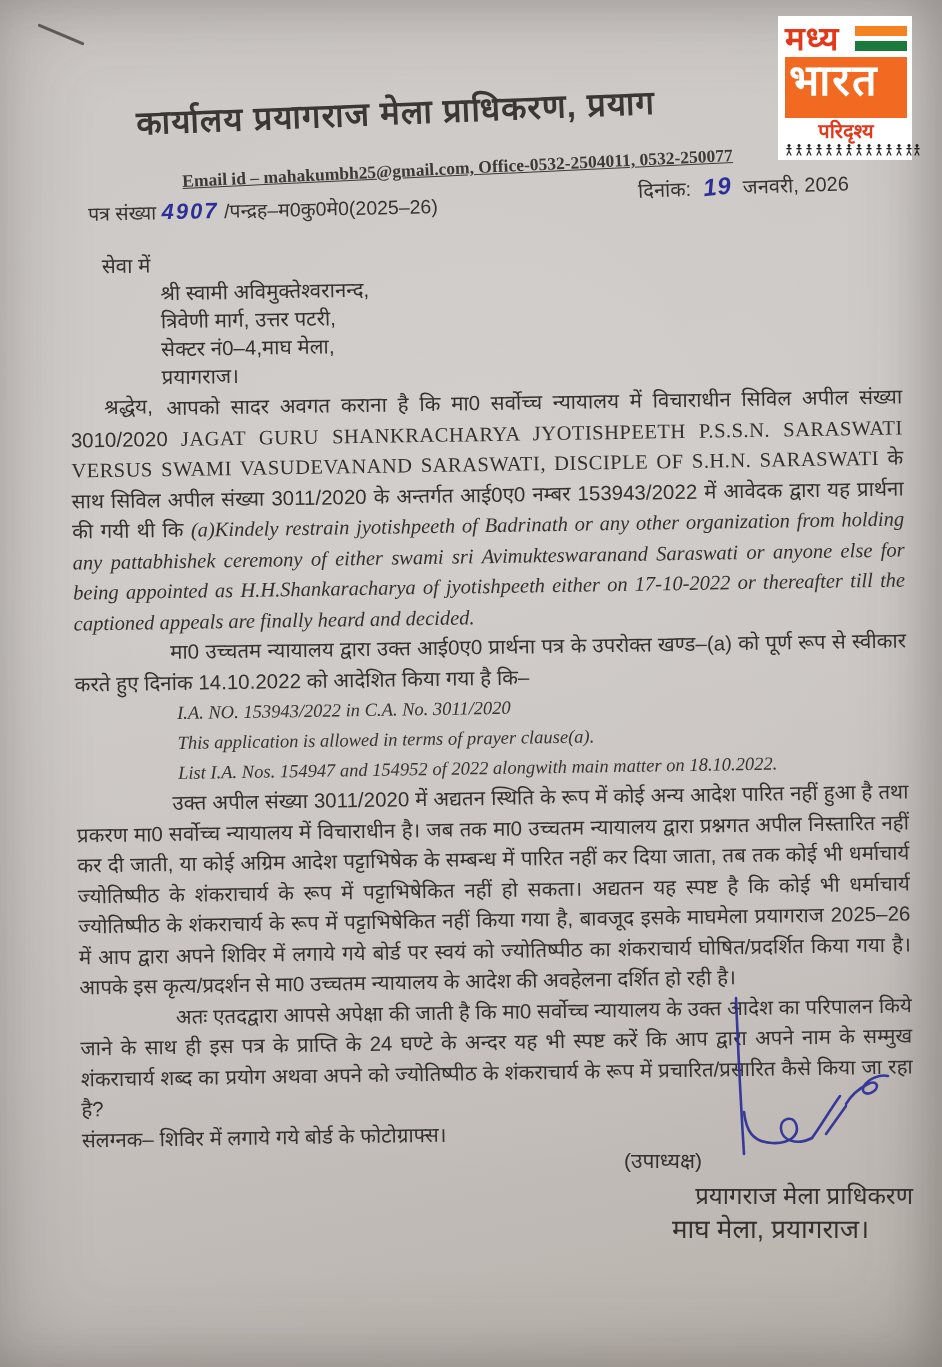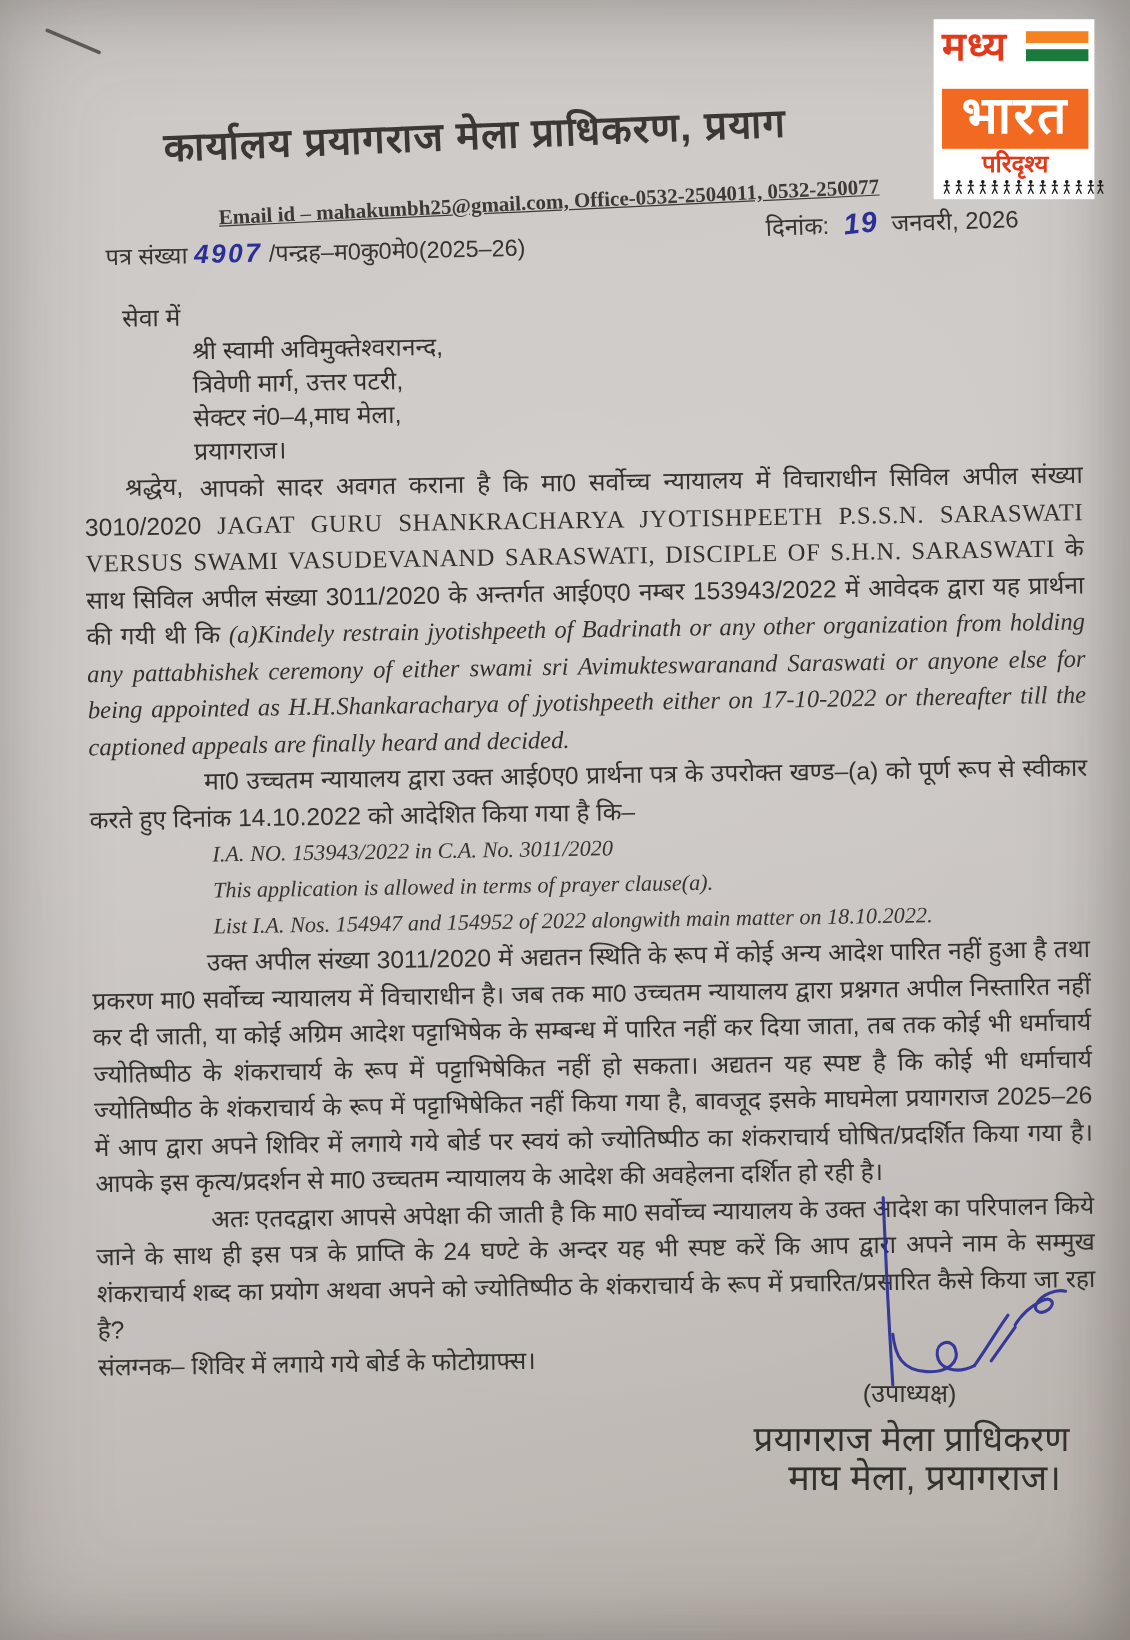--- a/index.html
+++ b/index.html
@@ -22,7 +22,7 @@
   .stripes{width:52px;display:flex;flex-direction:column;}
   .stripe{height:10px;}
   .stripe.gap{height:5px;background:#fff;}
-  .logo-band{margin-top:19px;padding:1px 4px 4px;text-align:center;}
+  .logo-band{margin-top:2px;padding:1px 4px 15px;text-align:left;}
   .logo-w2{font-size:43px;font-weight:bold;color:#fff;line-height:1.05;letter-spacing:2px;}
   .logo-w3{font-size:20px;font-weight:bold;margin:3px 0 2px;line-height:1;text-align:center;}
   .logo-figs{display:block;margin-top:1px;}

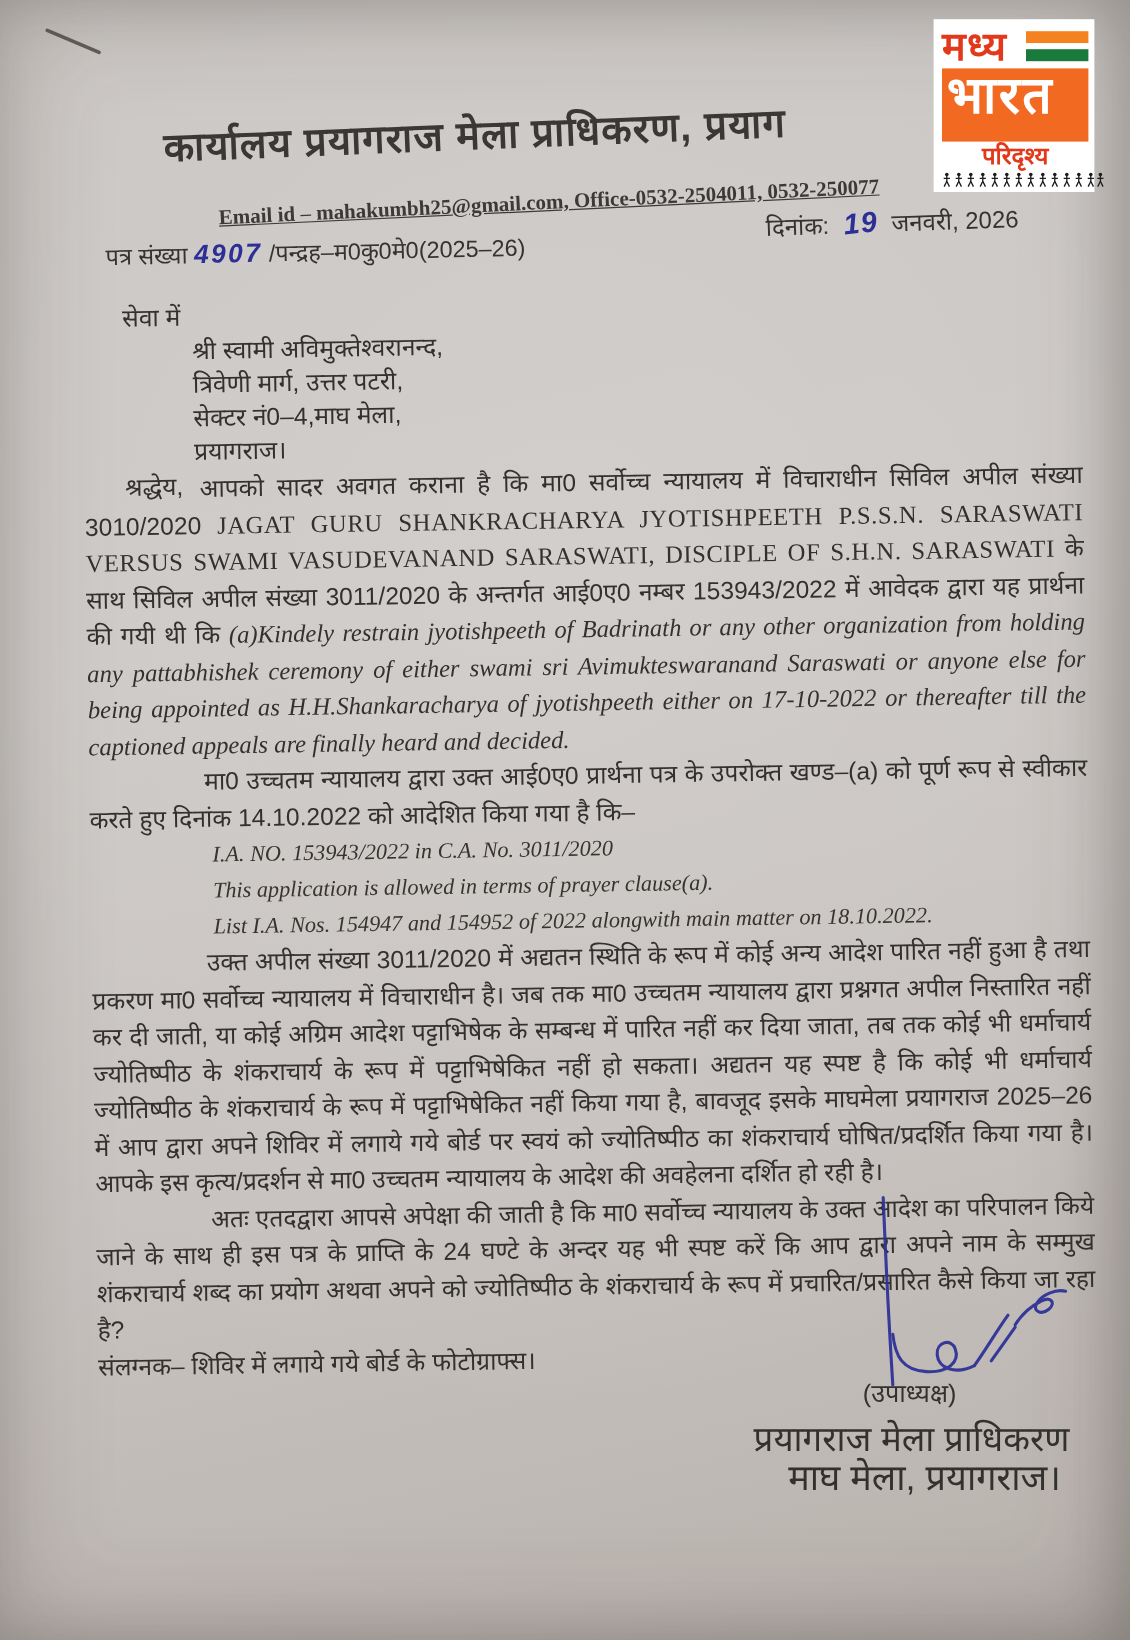--- a/index.html
+++ b/index.html
@@ -54,7 +54,7 @@
   .enclosure{margin:0;text-indent:0;text-align:left;}
   
   .sig-svg{position:absolute;left:688px;top:992px;z-index:3;}
-  .sig-label{position:absolute;left:648px;top:1146px;width:220px;text-align:center;
+  .sig-label{position:absolute;left:624px;top:1146px;width:220px;
     font-size:21px;color:#33312e;}
   .sig-org1{position:absolute;left:628px;top:1178px;width:285px;text-align:left;
     font-size:29px;color:#33312e;}

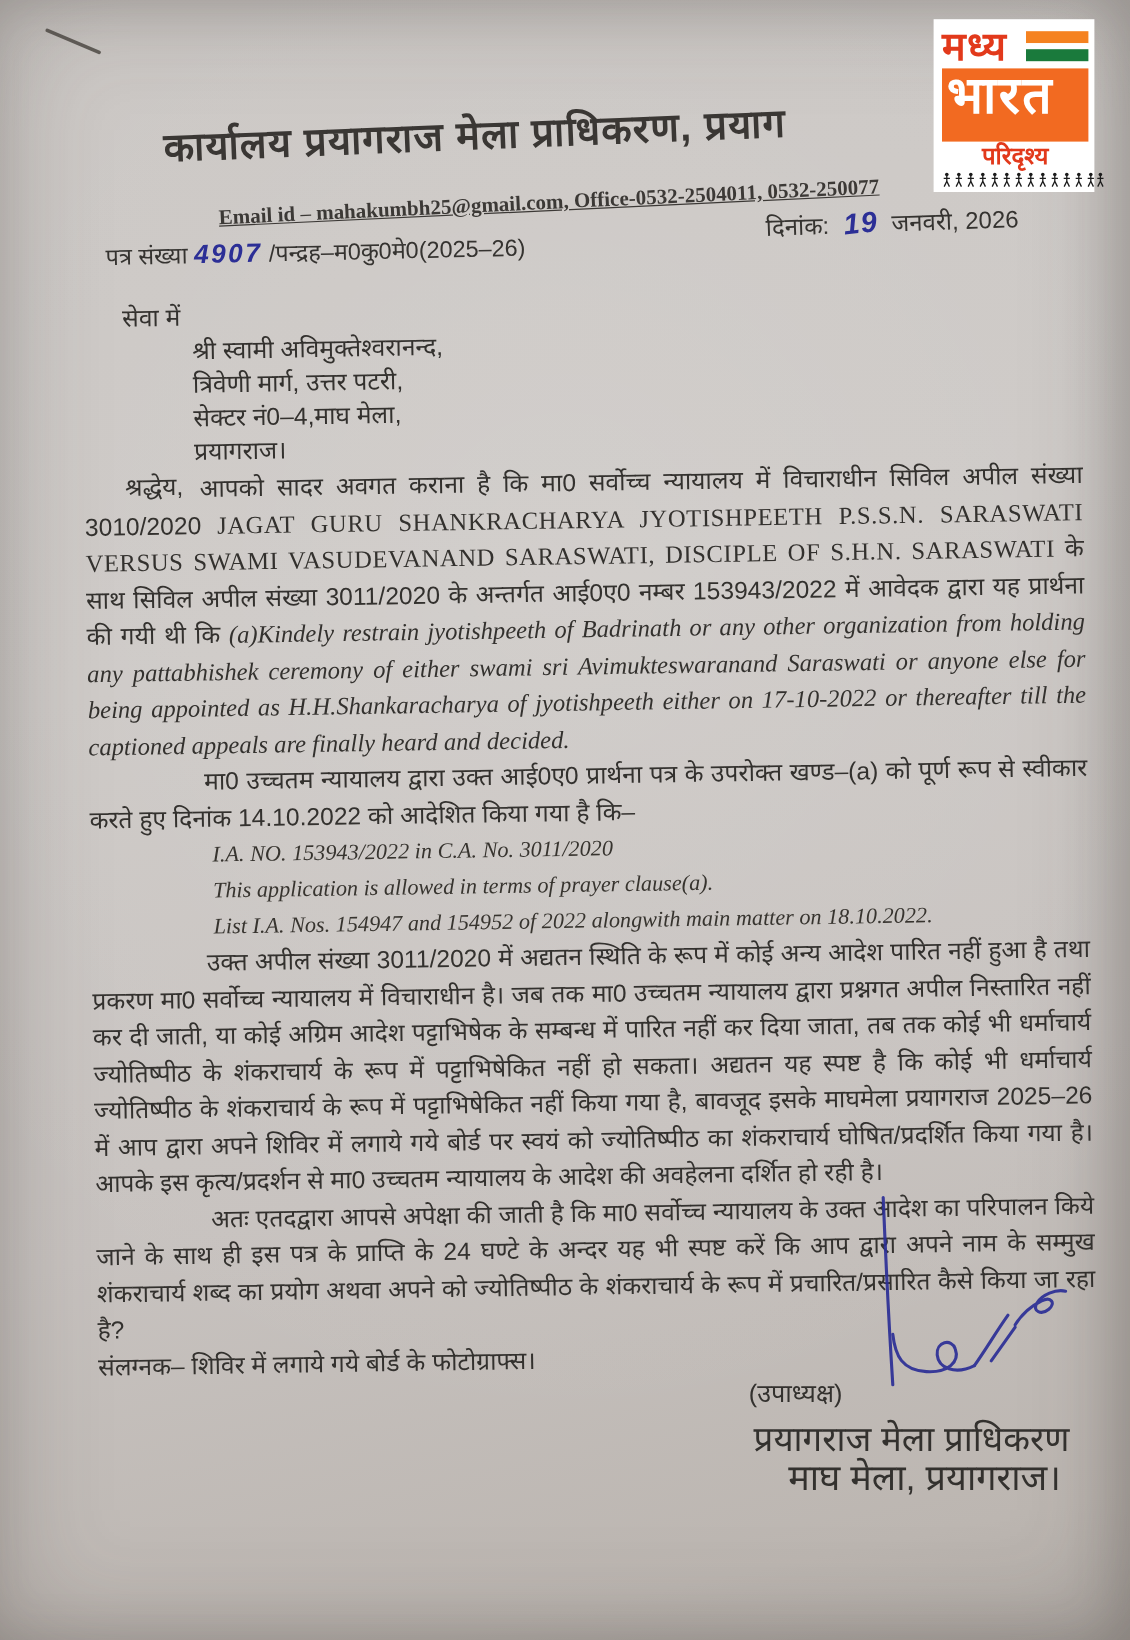--- a/index.html
+++ b/index.html
@@ -56,8 +56,8 @@
   .sig-svg{position:absolute;left:688px;top:992px;z-index:3;}
   .sig-label{position:absolute;left:624px;top:1146px;width:220px;
     font-size:21px;color:#33312e;}
-  .sig-org1{position:absolute;left:628px;top:1178px;width:285px;text-align:left;
-    font-size:29px;color:#33312e;}
+  .sig-org1{position:absolute;left:628px;top:1178px;width:285px;text-align:right;
+    font-size:24px;color:#33312e;}
   .sig-org2{position:absolute;left:628px;top:1210px;width:285px;text-align:center;
     font-size:30px;color:#33312e;}
 </style>

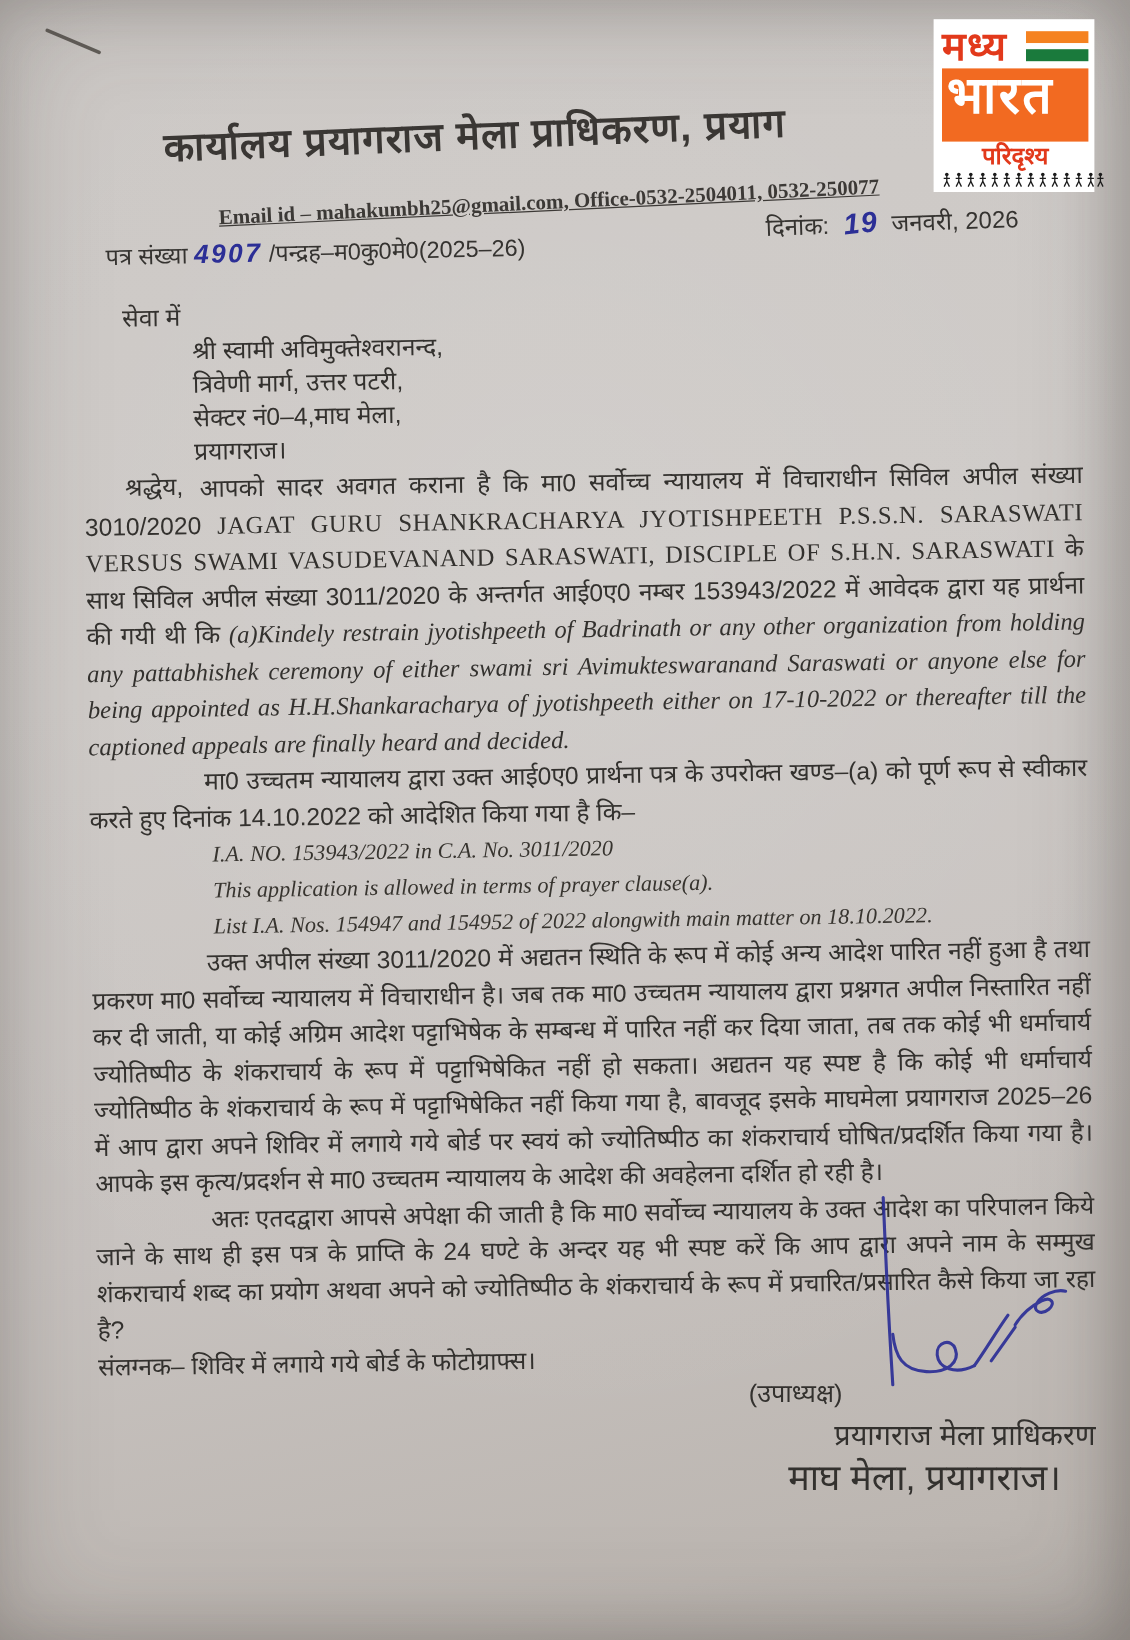--- a/index.html
+++ b/index.html
@@ -59,7 +59,7 @@
   .sig-org1{position:absolute;left:628px;top:1178px;width:285px;text-align:right;
     font-size:24px;color:#33312e;}
   .sig-org2{position:absolute;left:628px;top:1210px;width:285px;text-align:center;
-    font-size:30px;color:#33312e;}
+    font-size:26px;color:#33312e;}
 </style>
 </head>
 <body>

